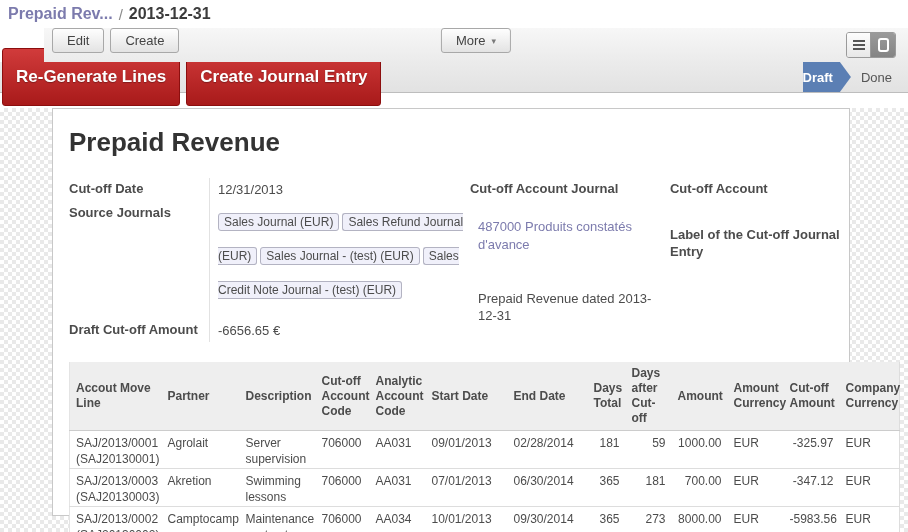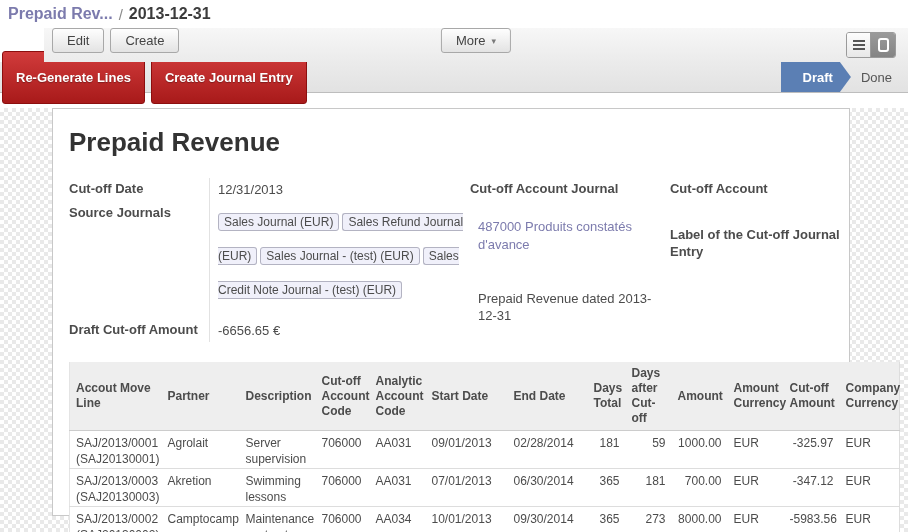--- a/index.html
+++ b/index.html
@@ -33,7 +33,7 @@
   .statusbar { height: 31px; background: linear-gradient(#ebebeb, #e2e2e2);
     border-bottom: 1px solid #bdbdbd; display: flex; align-items: center; justify-content: space-between; }
   .action-btns { display: flex; align-items: center; padding-left: 2px; gap: 6px; }
-  .btn-red { font-size: 13px; font-weight: bold; color: #fff; padding: 18px 13px;
+  .btn-red { font-size: 17px; font-weight: bold; color: #fff; padding: 18px 13px;
     background: linear-gradient(#d13b3b, #a81a1a); border: 1px solid #8c0e0e;
     border-radius: 3px; cursor: pointer; text-shadow: 0 1px 1px rgba(0,0,0,.3); font-family: inherit; }
   .status-states { display: flex; align-items: center; height: 100%; }

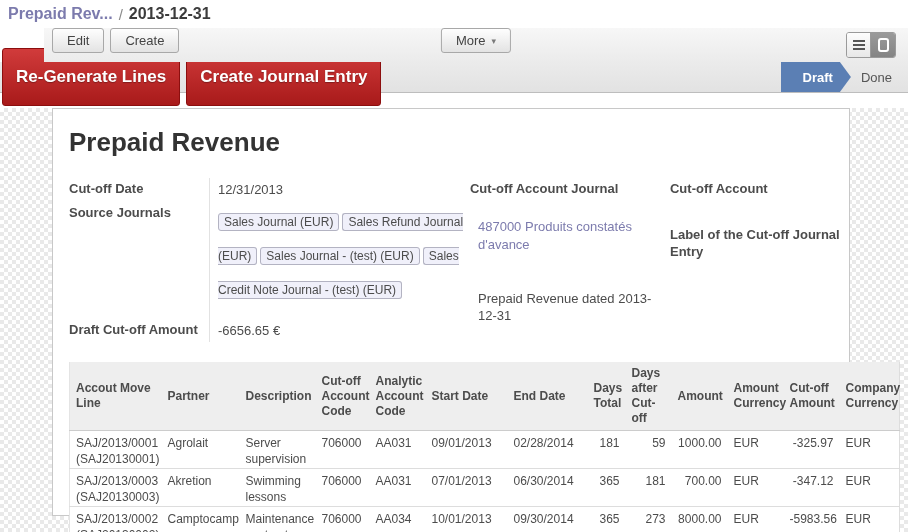--- a/index.html
+++ b/index.html
@@ -38,7 +38,7 @@
     border-radius: 3px; cursor: pointer; text-shadow: 0 1px 1px rgba(0,0,0,.3); font-family: inherit; }
   .status-states { display: flex; align-items: center; height: 100%; }
   .state-active { height: 100%; background: #5b7fb4; color: #fff; font-size: 13px; font-weight: bold;
-    display: flex; align-items: center; padding: 0 18px 0 22px;
+    display: flex; align-items: center; padding: 0 18px 0 0;
     clip-path: polygon(0 0, calc(100% - 11px) 0, 100% 50%, calc(100% - 11px) 100%, 0 100%); }
   .state-next { color: #555; font-size: 13px; margin: 0 16px 0 10px; }
 

